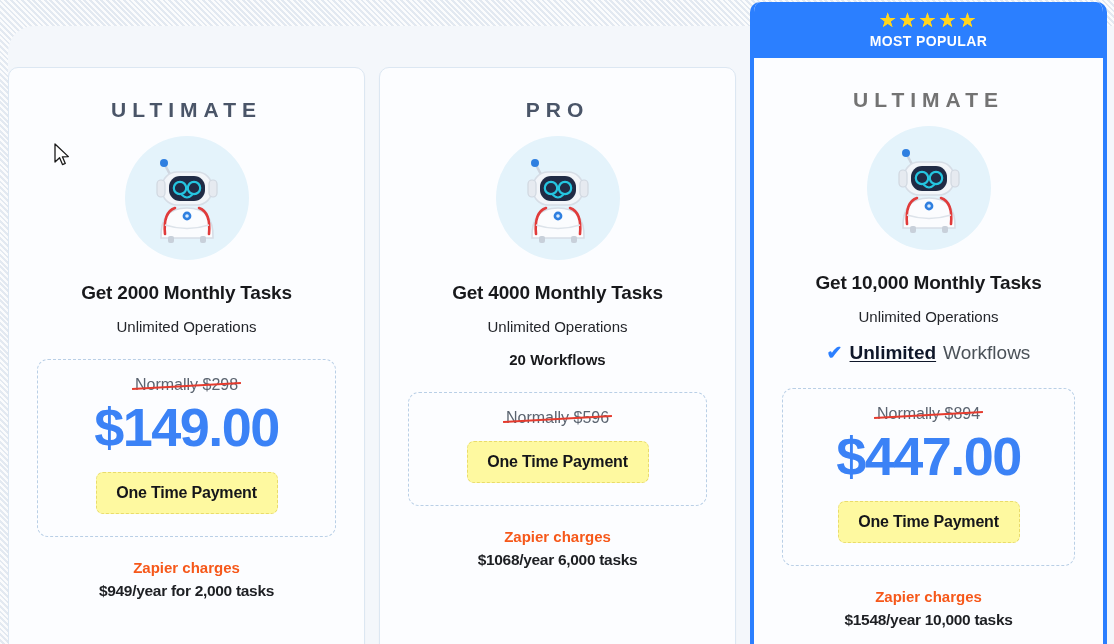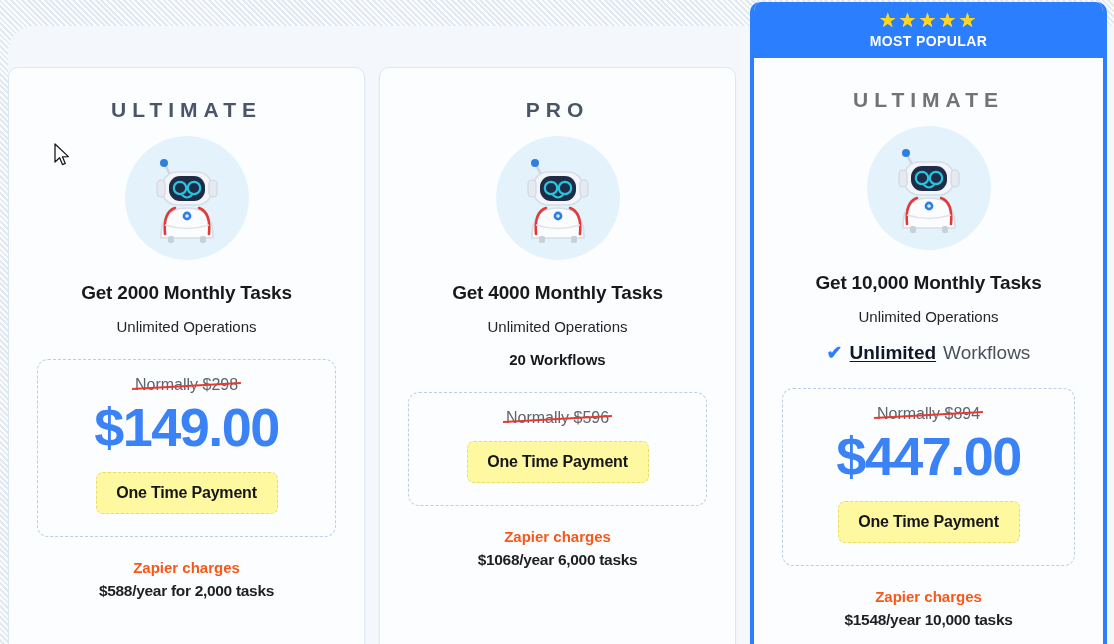--- a/index.html
+++ b/index.html
@@ -266,7 +266,7 @@
       </div>
 
       <div class="zapier-title">Zapier charges</div>
-      <div class="zapier-detail">$588/year for 2,000 tasks</div>
+      <div class="zapier-detail">$949/year for 2,000 tasks</div>
     </div>
   </div>
 

